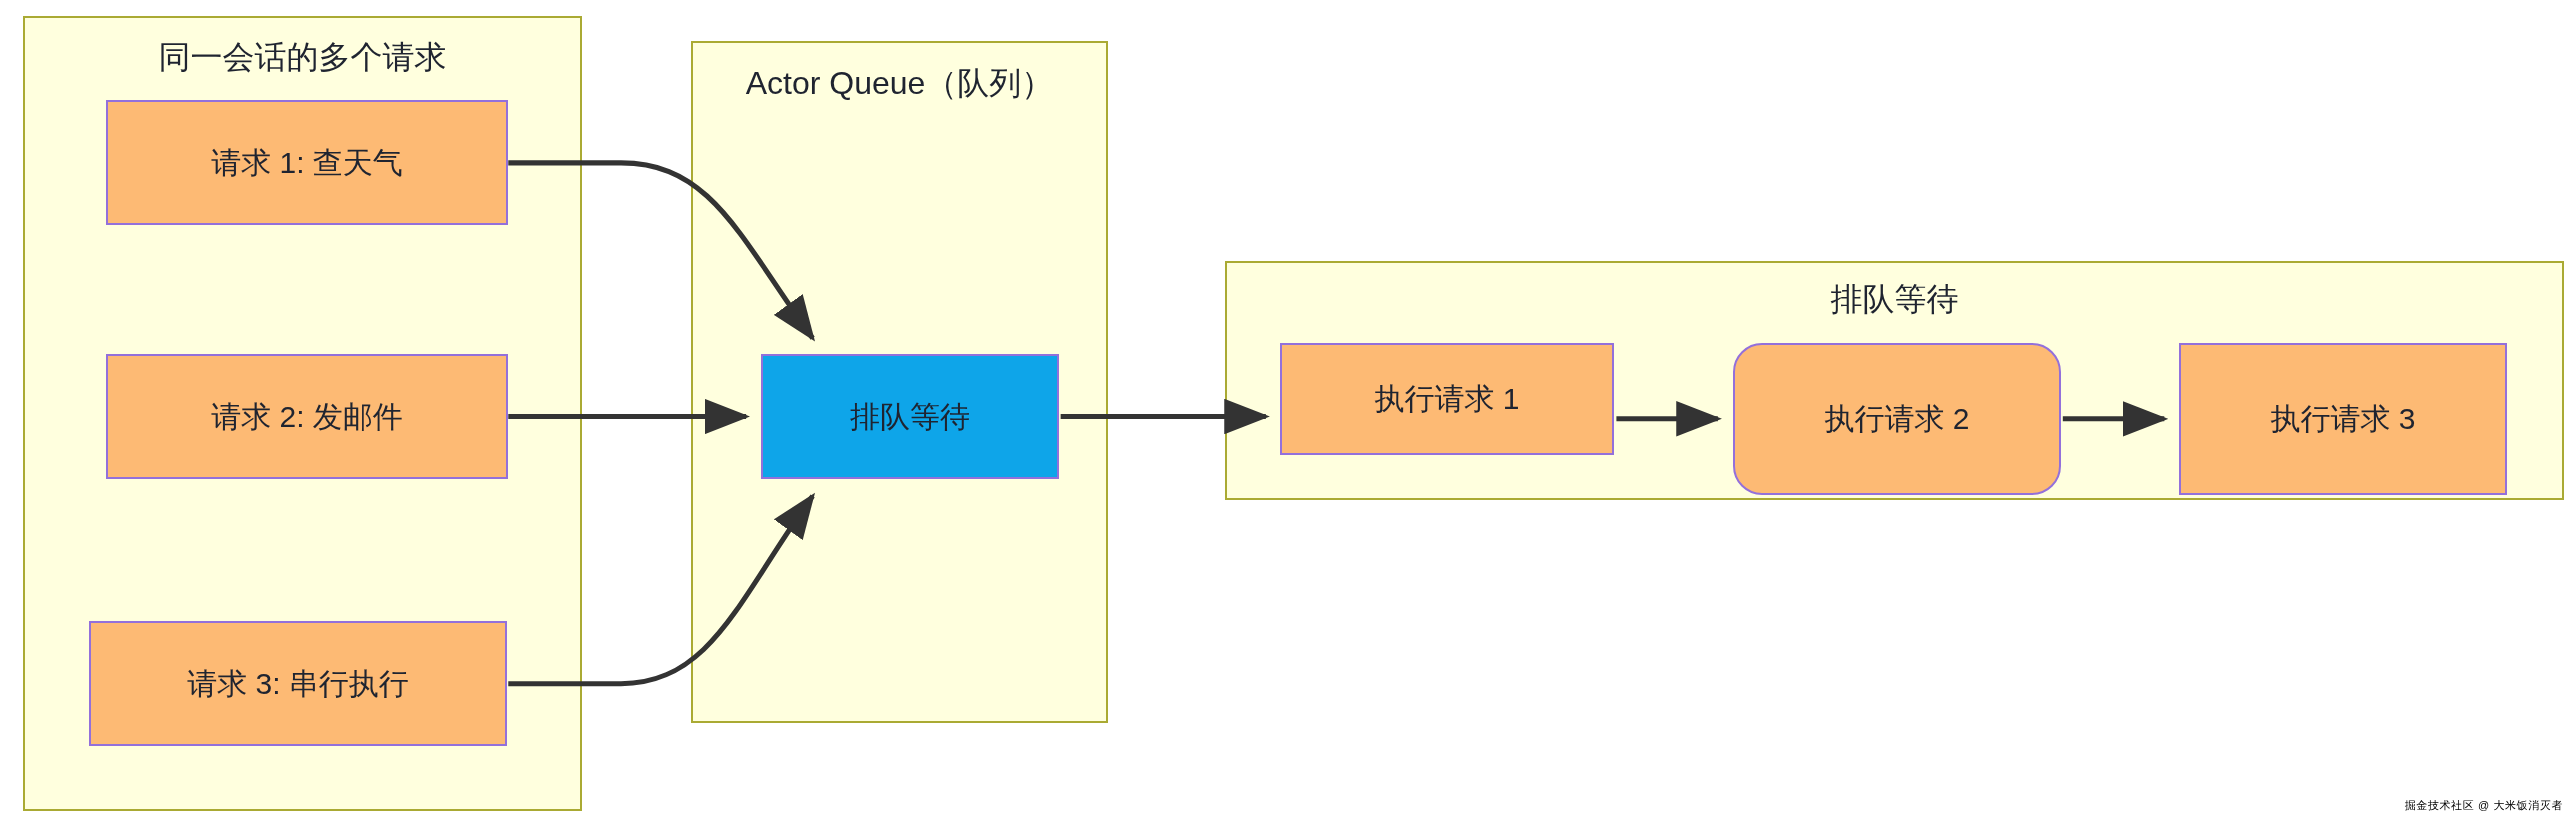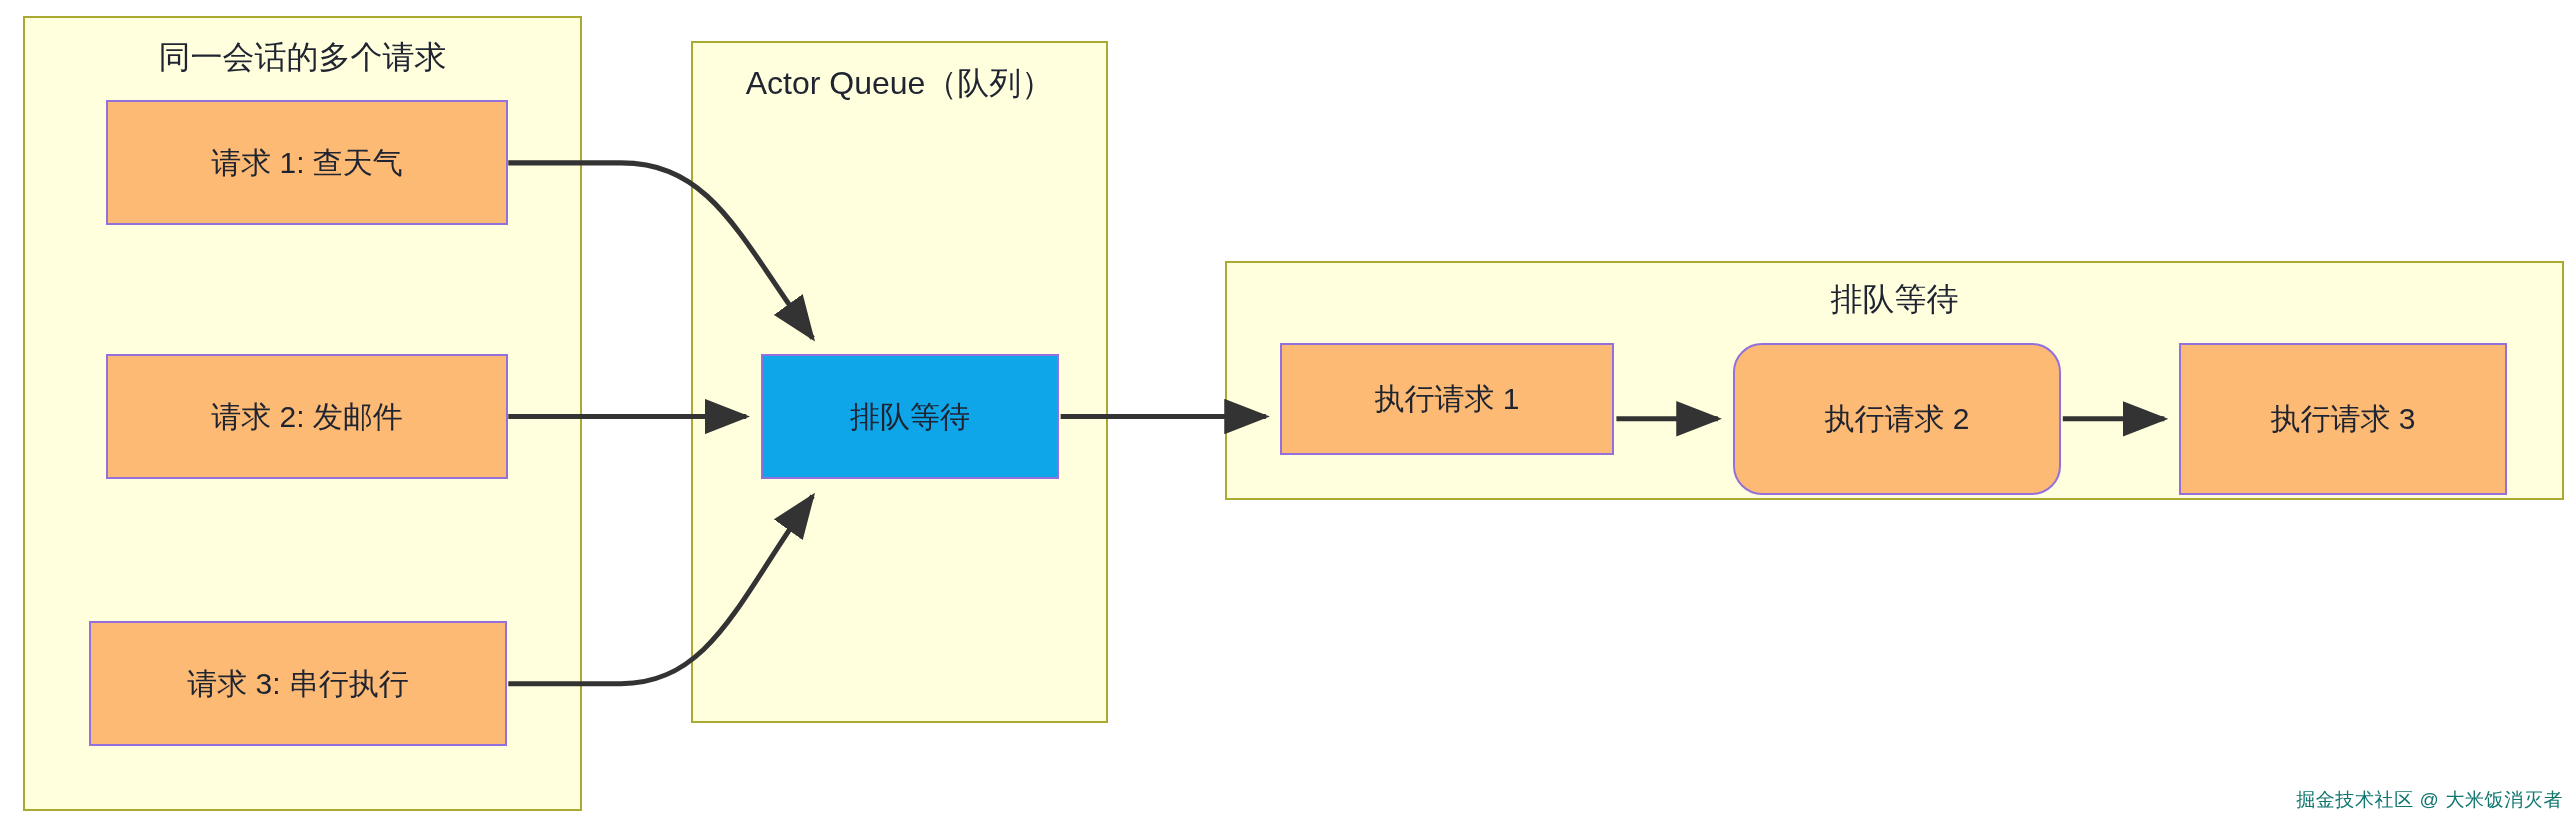--- a/index.html
+++ b/index.html
@@ -45,8 +45,8 @@
             overflow:visible;pointer-events:none;}
 
   
-  .watermark{position:absolute;right:19px;bottom:14.7px;color:#0f766e;
-             font-size:19px;white-space:nowrap;letter-spacing:0.6px;margin-top:8px;}
+  .watermark{position:absolute;right:19px;bottom:14.7px;color:#000000;
+             font-size:11px;white-space:nowrap;letter-spacing:0.6px;margin-top:8px;}
 </style>
 </head>
 <body>

